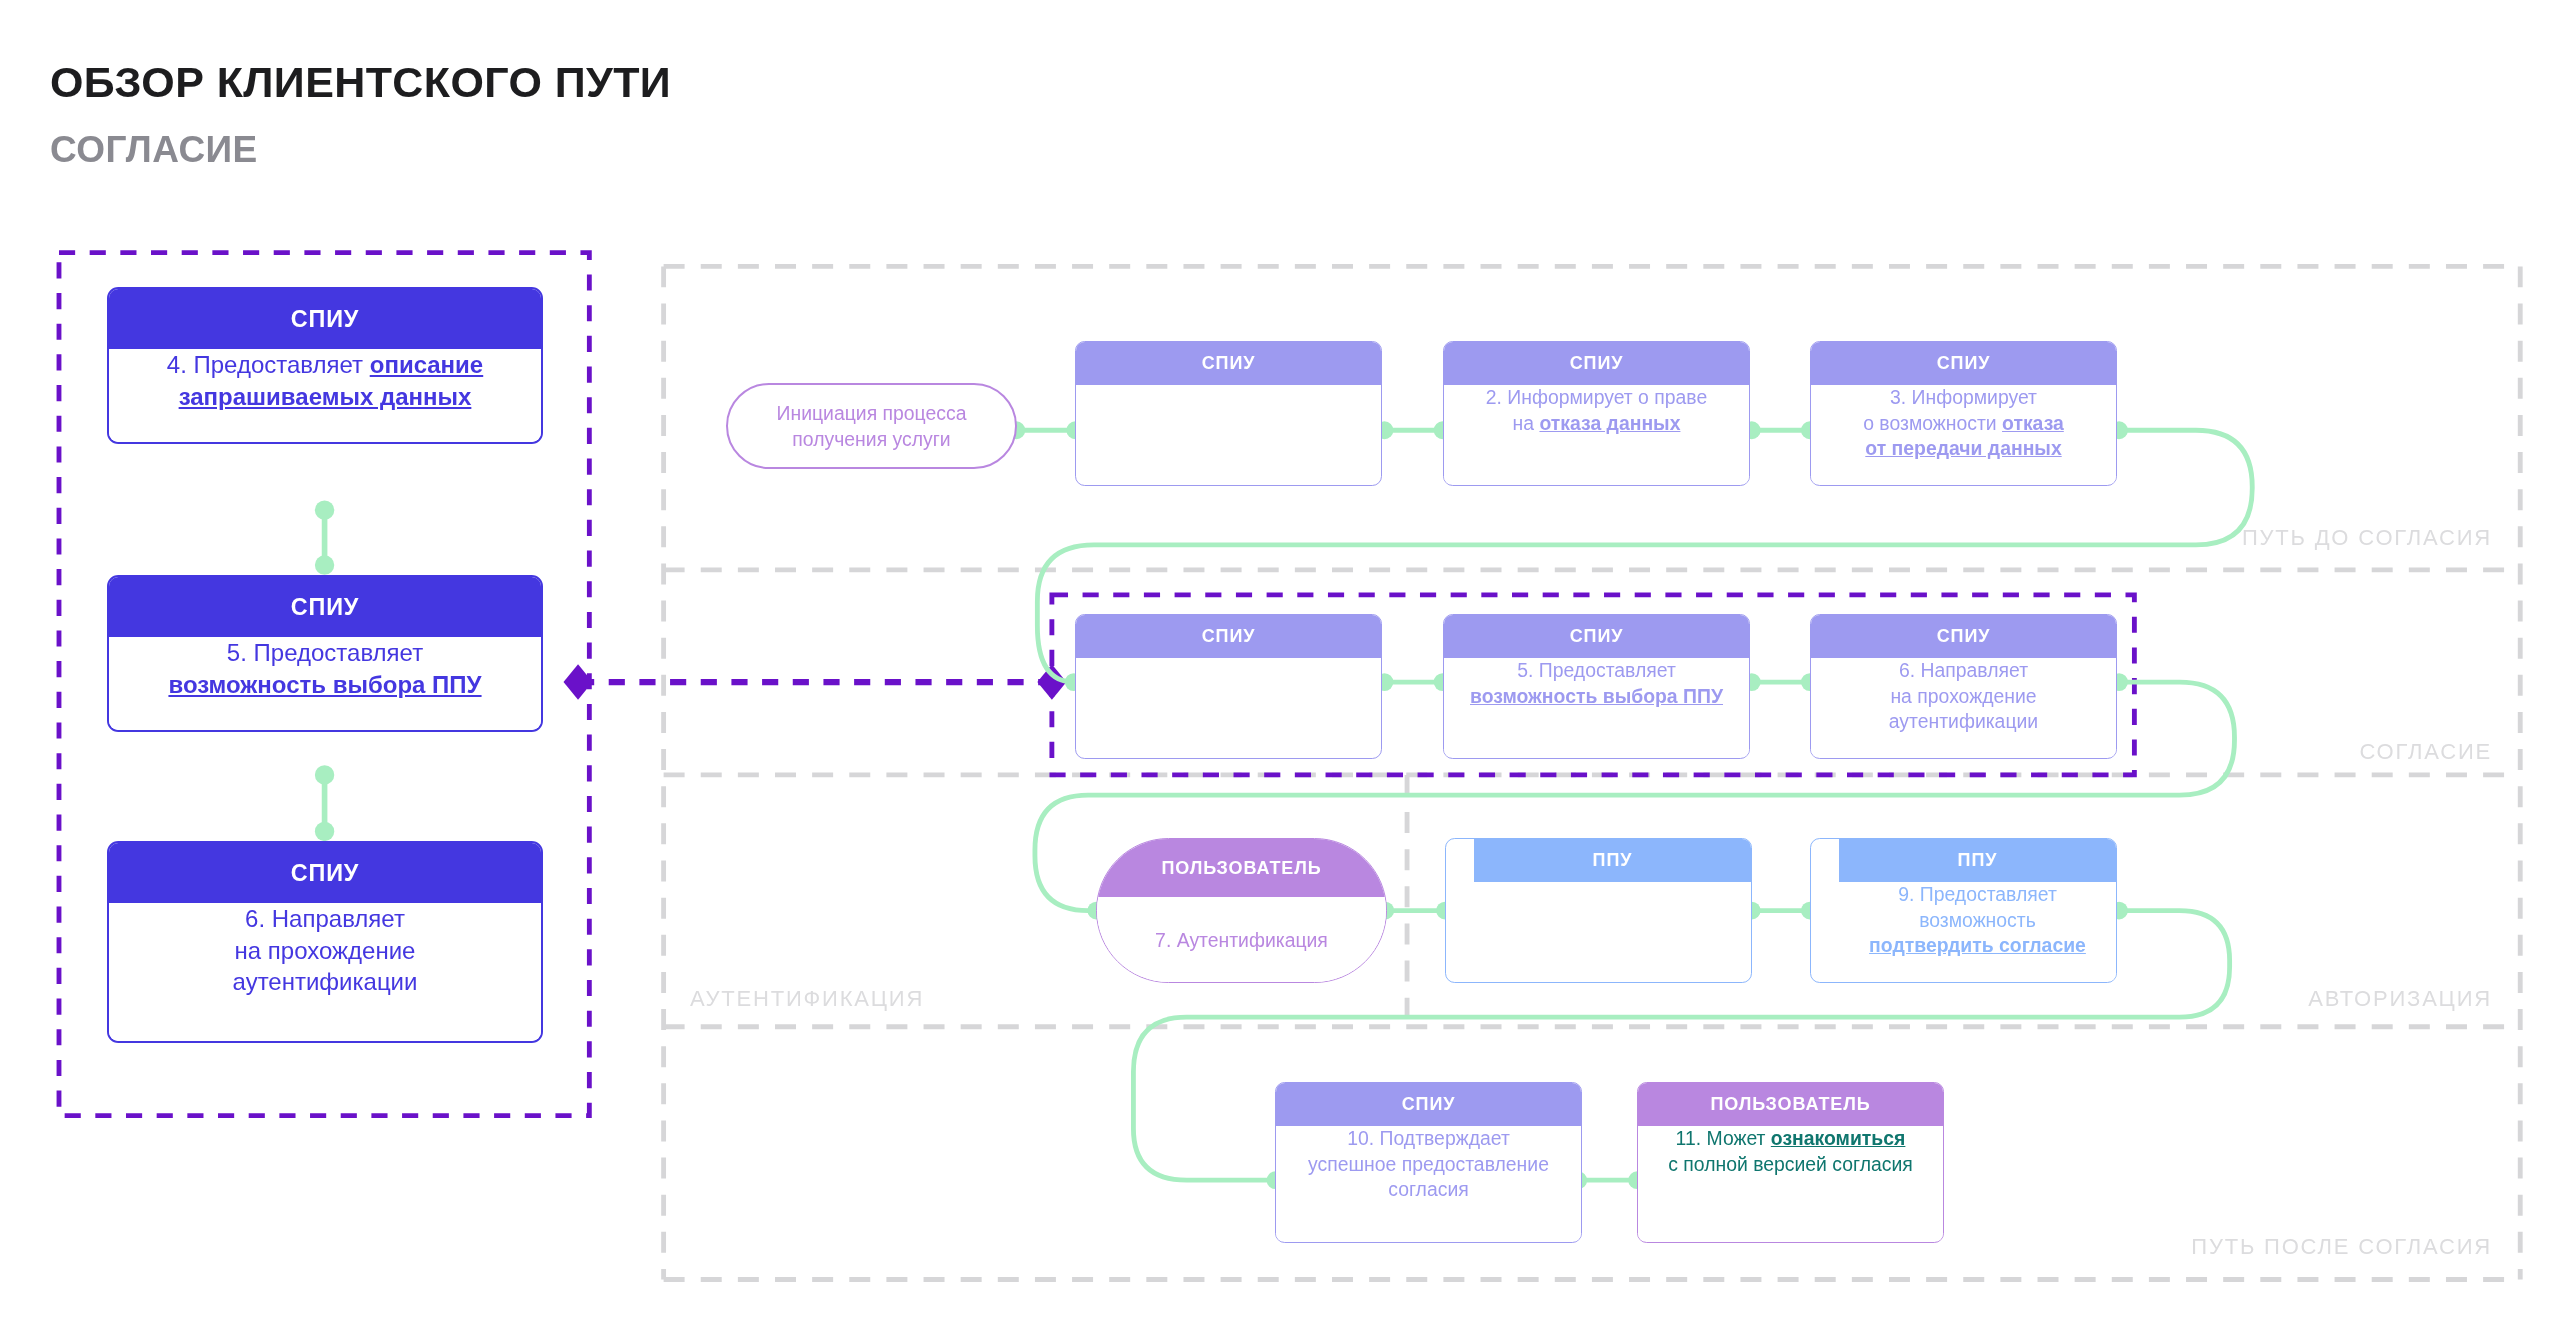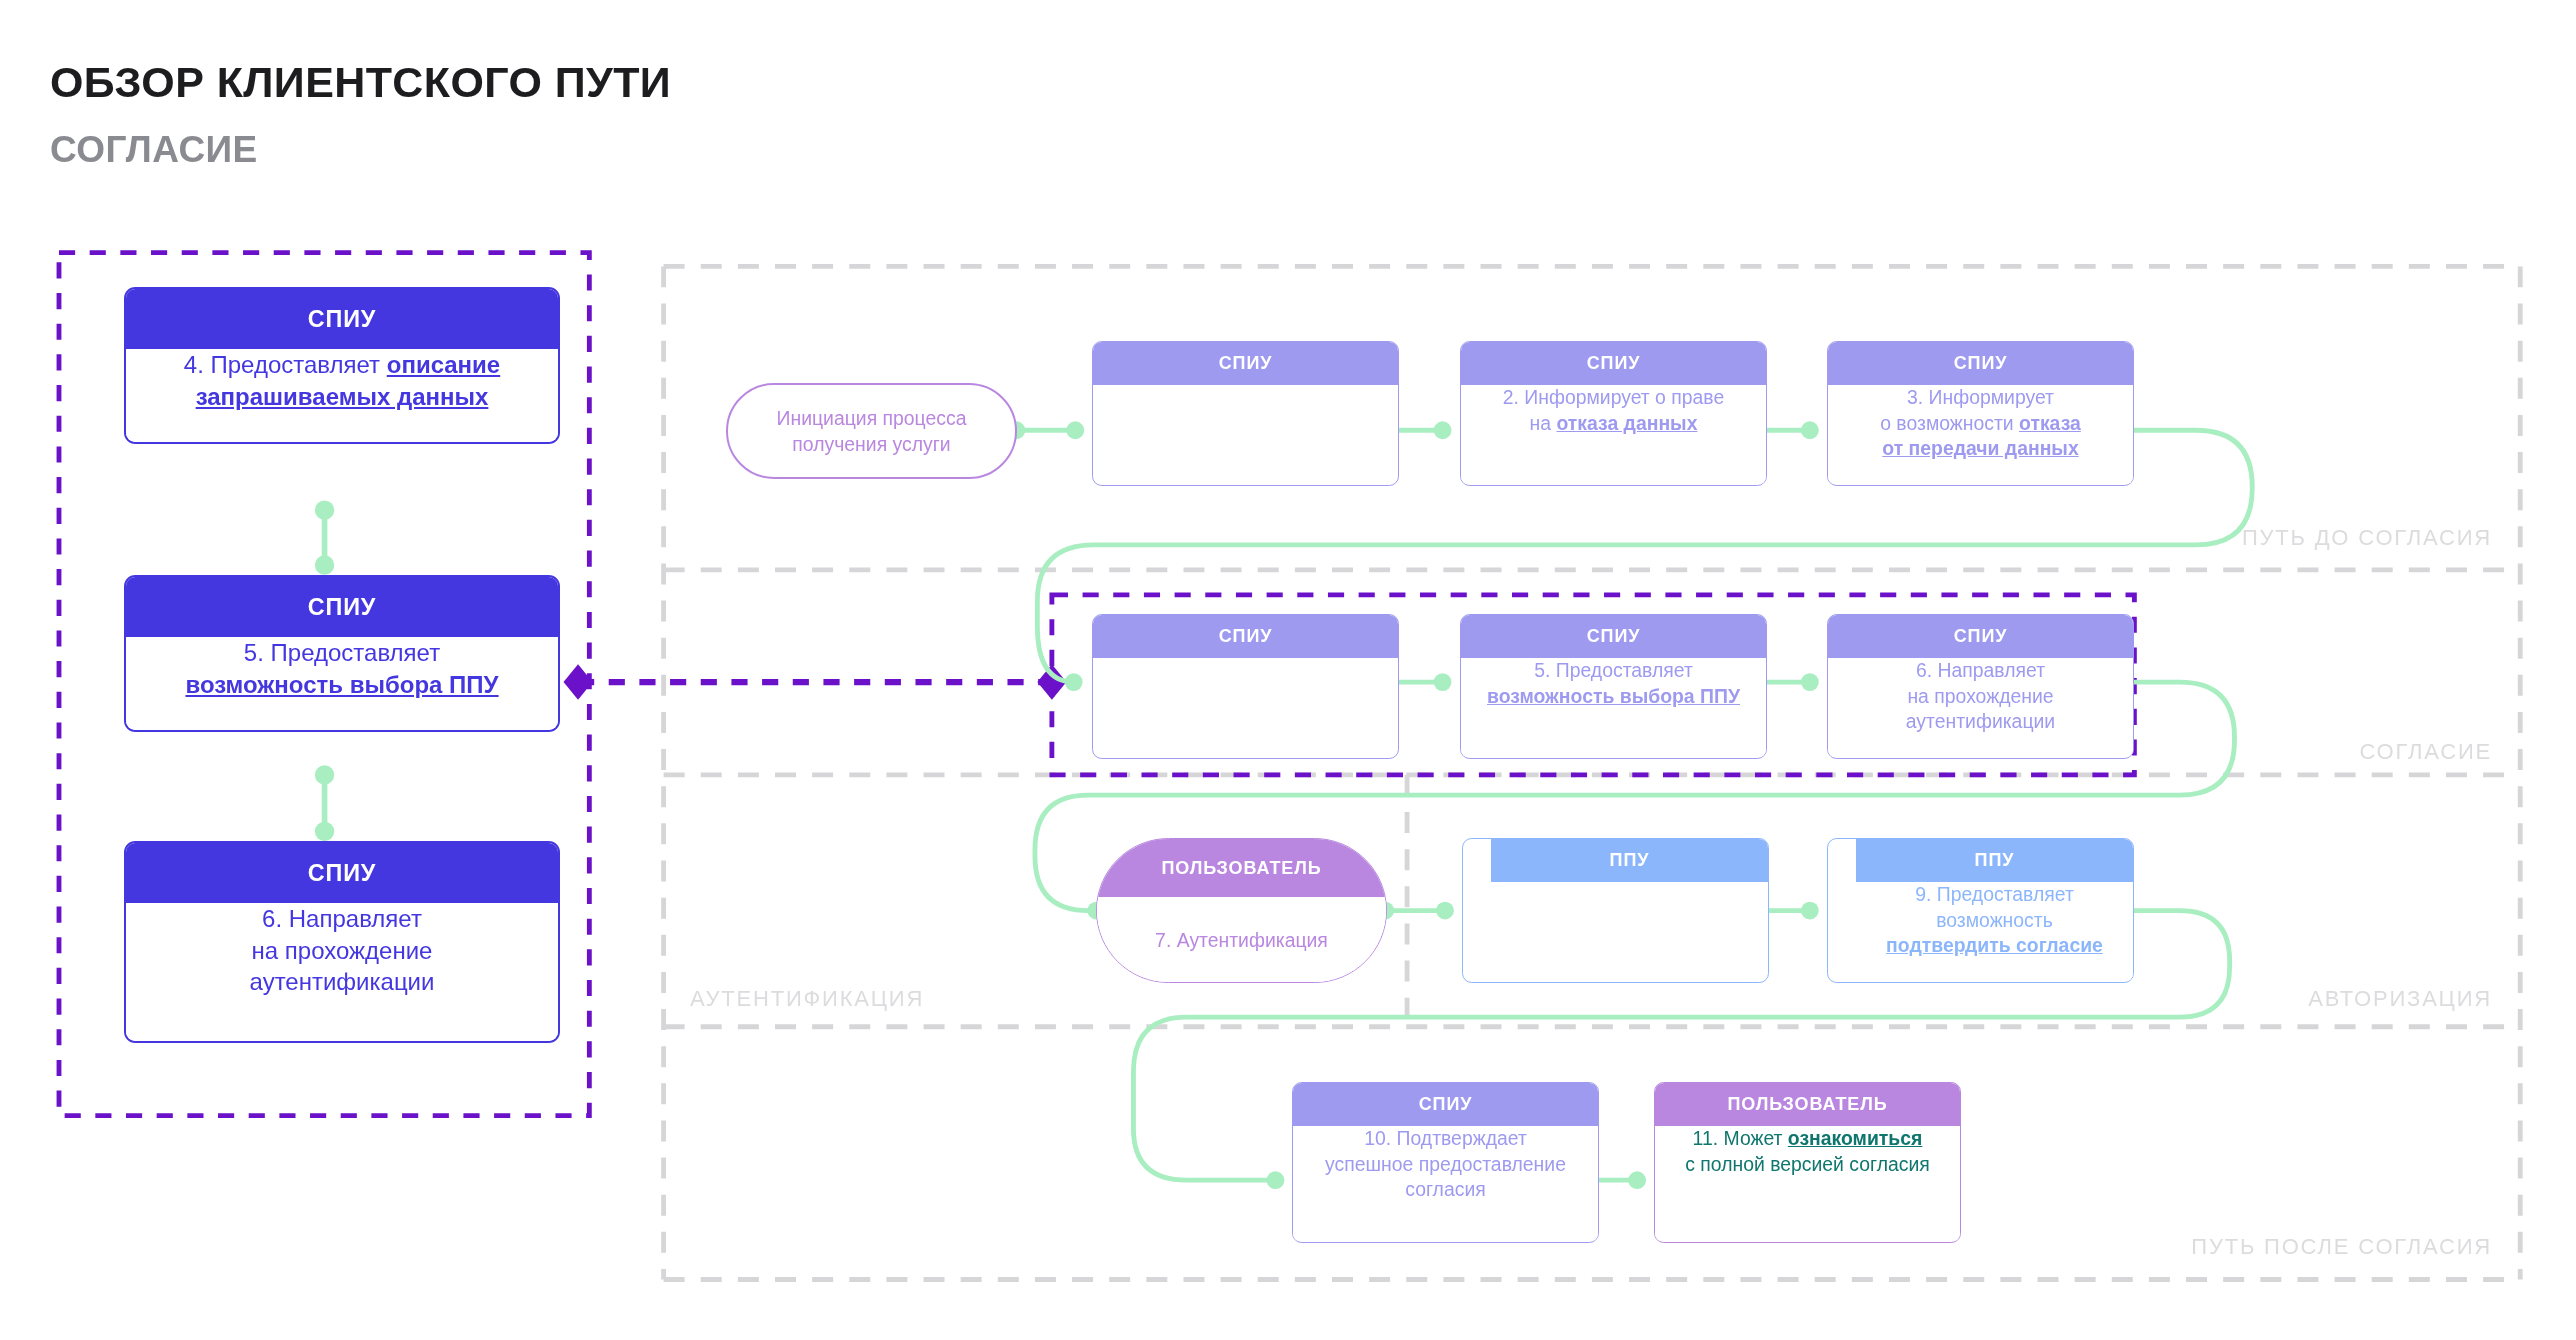--- a/index.html
+++ b/index.html
@@ -32,7 +32,7 @@
   }
 
   
-  .card{position:absolute;box-sizing:border-box;overflow:hidden;margin-left:17px;}
+  .card{position:absolute;box-sizing:border-box;overflow:hidden;}
   .card .hd{
     box-sizing:border-box;width:100%;
     display:flex;align-items:center;justify-content:center;

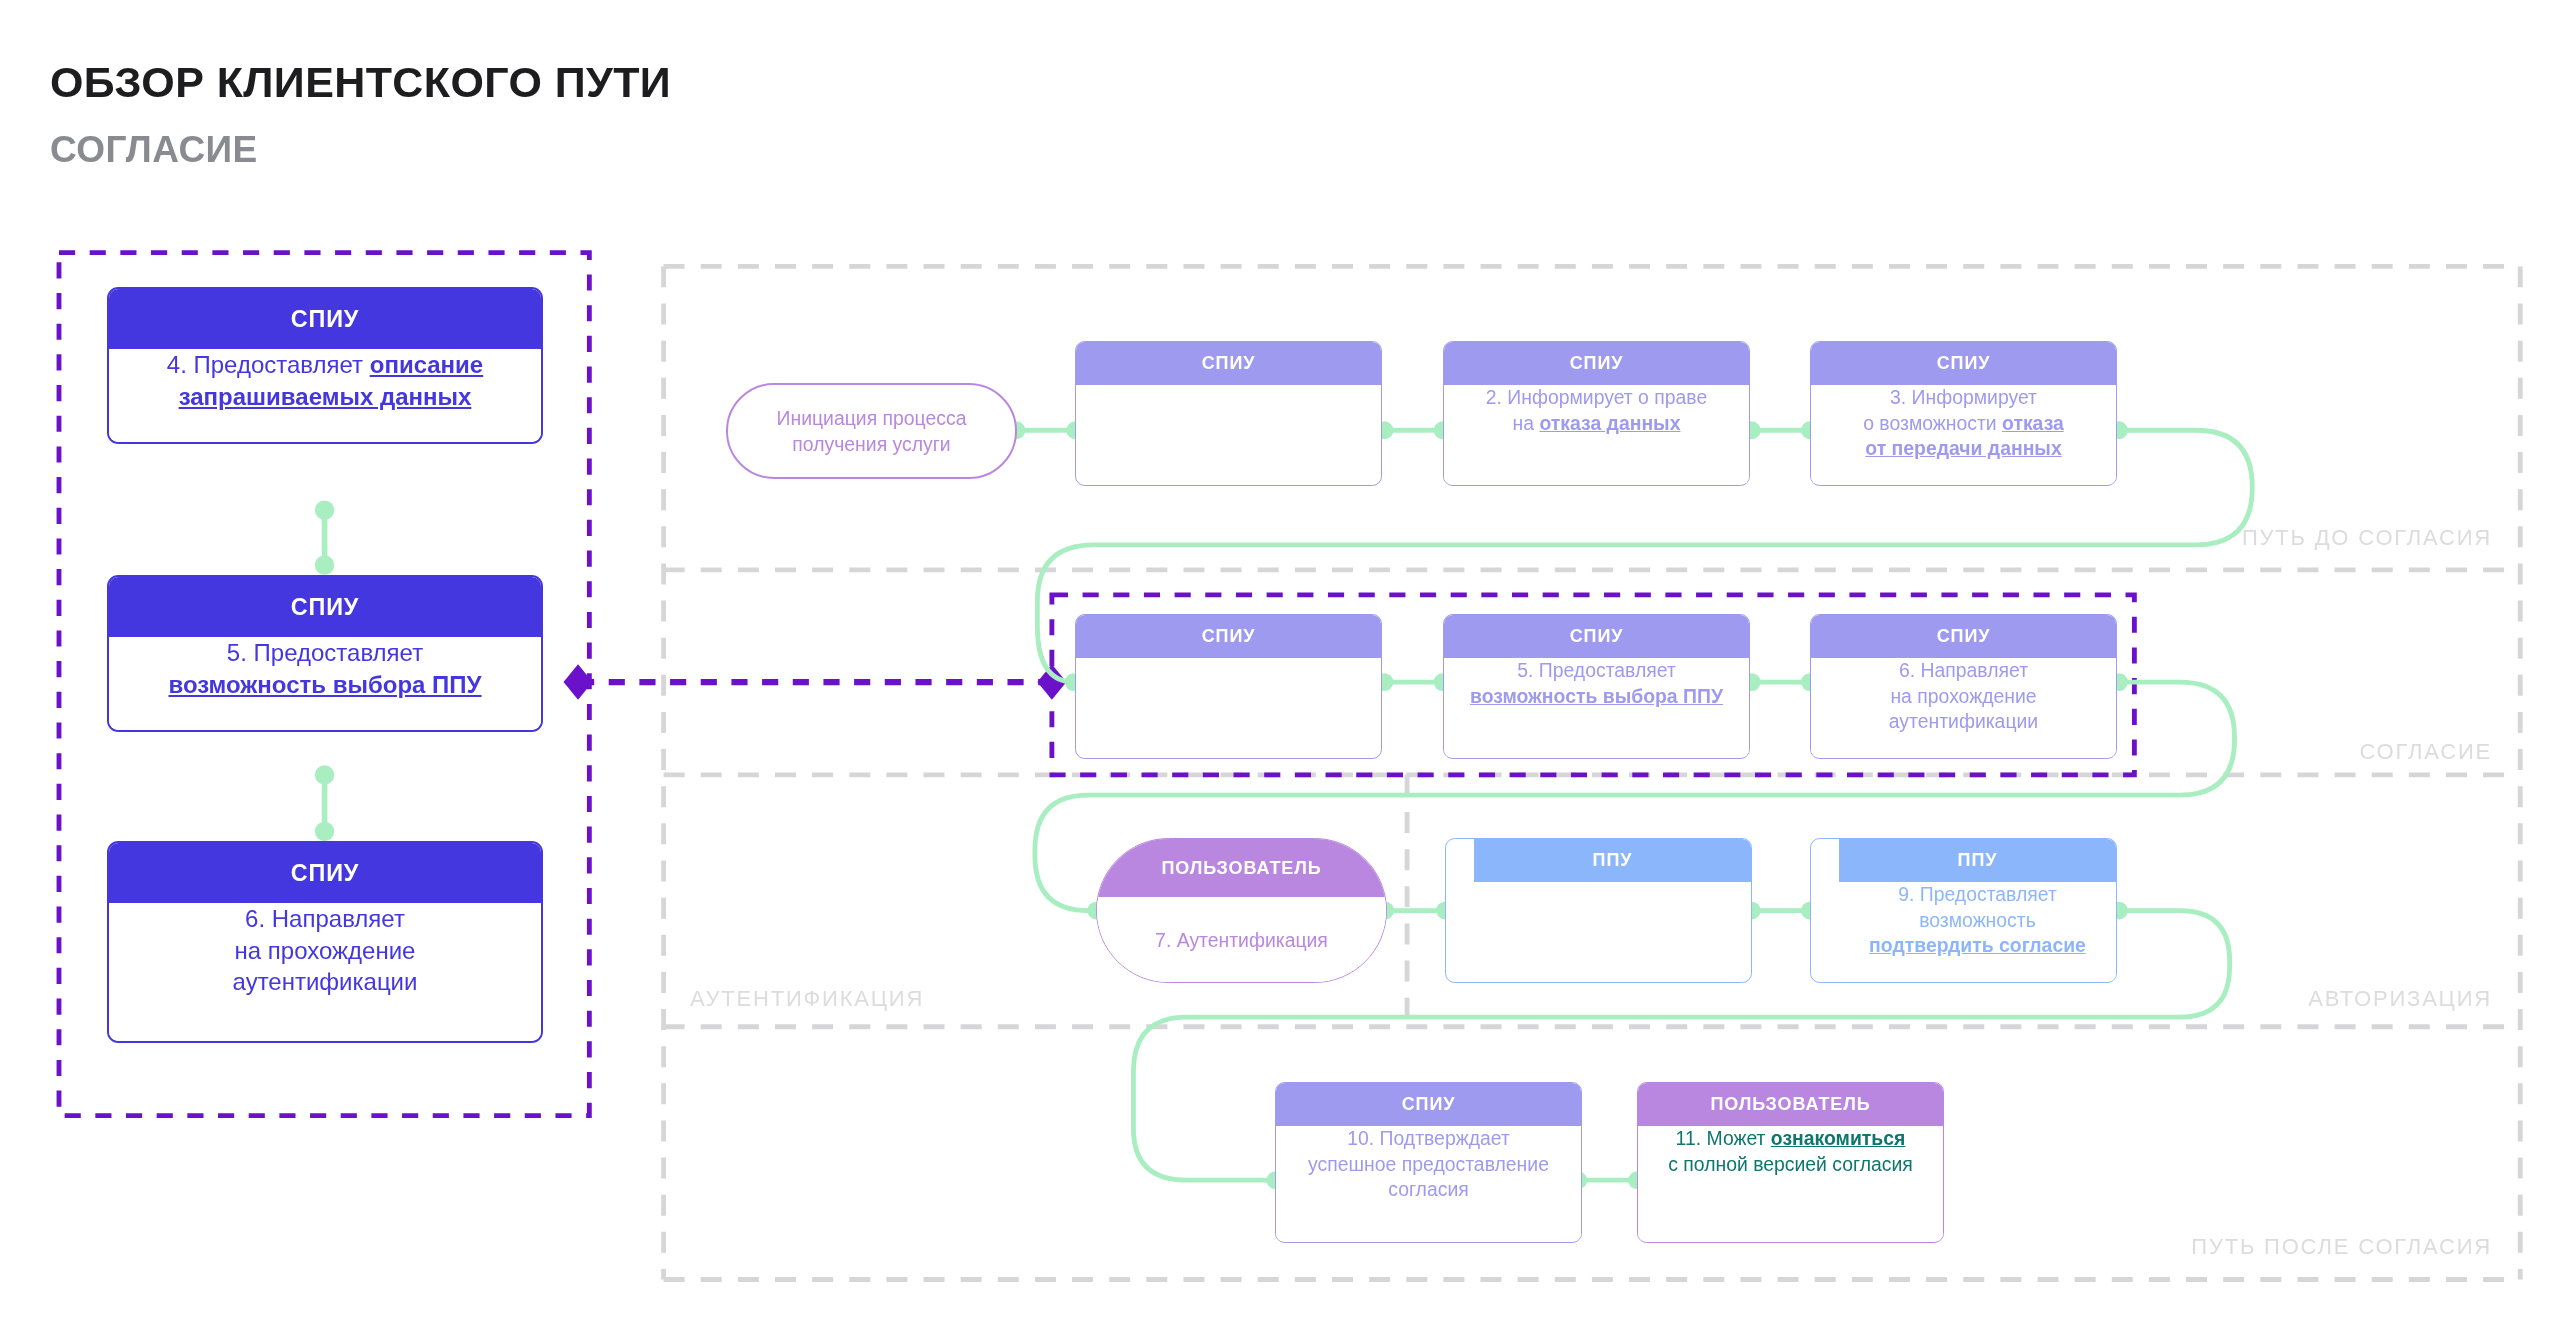--- a/index.html
+++ b/index.html
@@ -79,7 +79,7 @@
     border-radius:806px;background:#fff;
   }
   .pill.start{
-    width:291px;height:96px;border:2.4px solid #B987E0;
+    width:291px;height:86px;border:2.4px solid #B987E0;
     display:flex;align-items:center;justify-content:center;
     text-align:center;color:#B987E0;font-size:19.4px;line-height:1.35;
     padding:0 18px;

